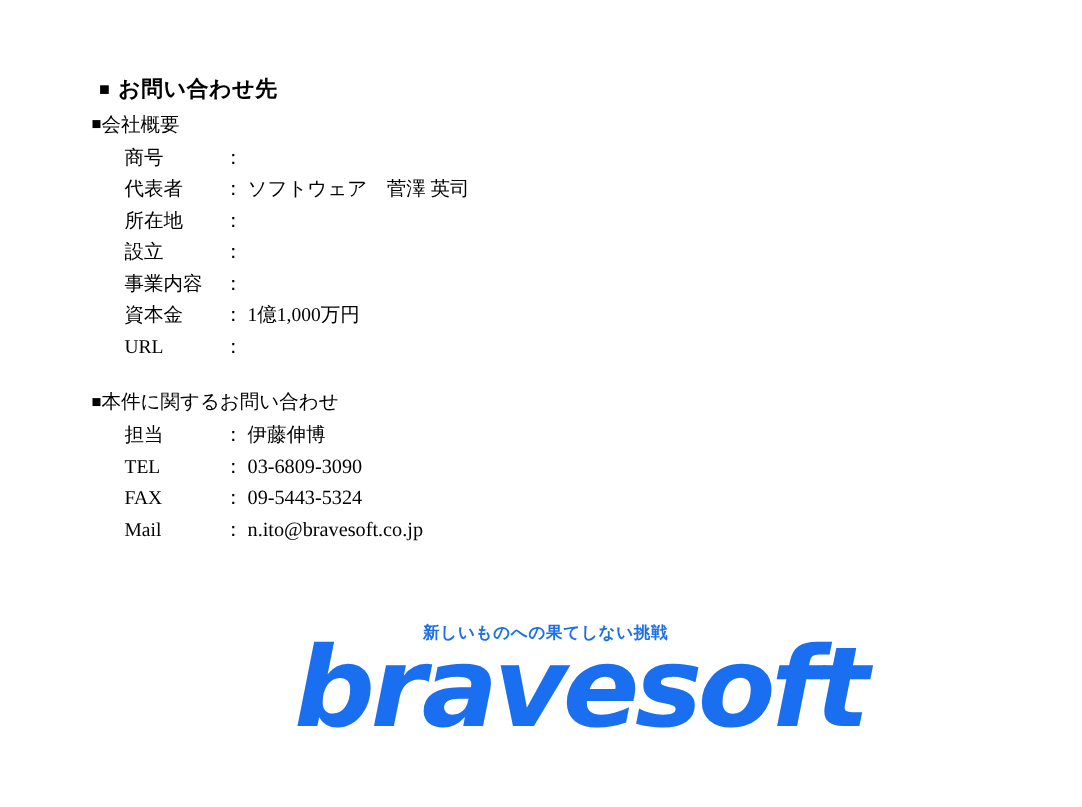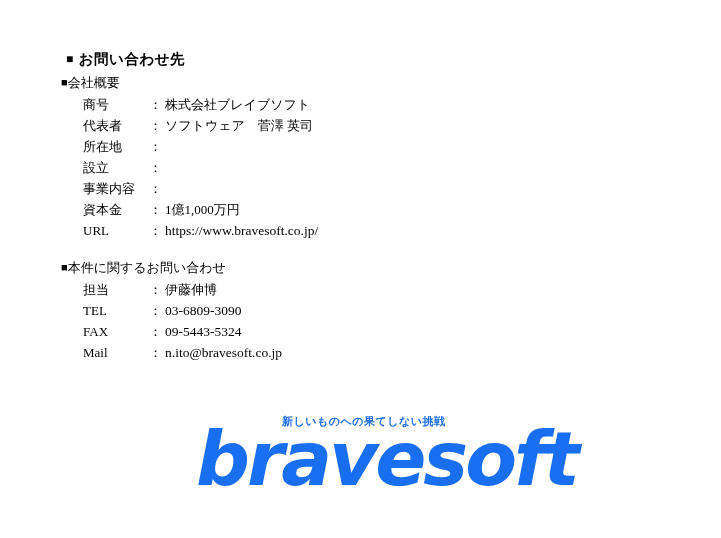--- a/index.html
+++ b/index.html
@@ -136,7 +136,6 @@
     <div class="row jp">
       <span class="label">商号</span>
       <span class="colon">：</span>
-      <span class="value">株式会社ブレイブソフト</span>
     </div>
     <div class="row jp">
       <span class="label">代表者</span>

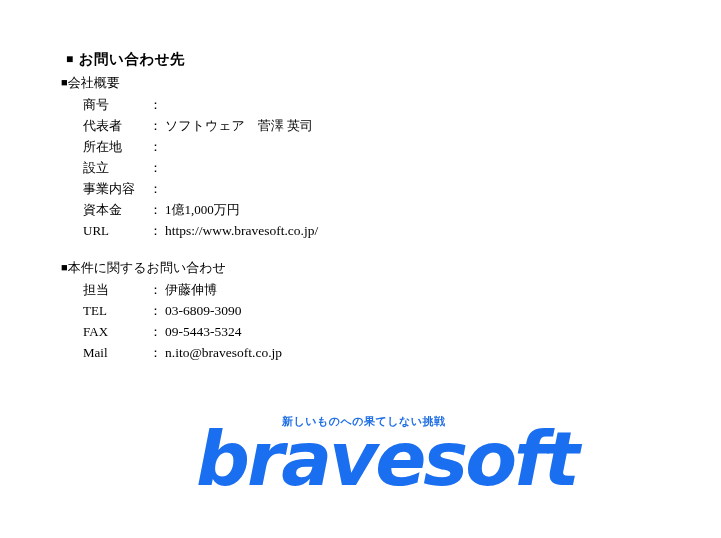--- a/index.html
+++ b/index.html
@@ -162,7 +162,6 @@
     <div class="row">
       <span class="label">URL</span>
       <span class="colon">：</span>
-      <span class="value">https://www.bravesoft.co.jp/</span>
     </div>
   </div>
 

